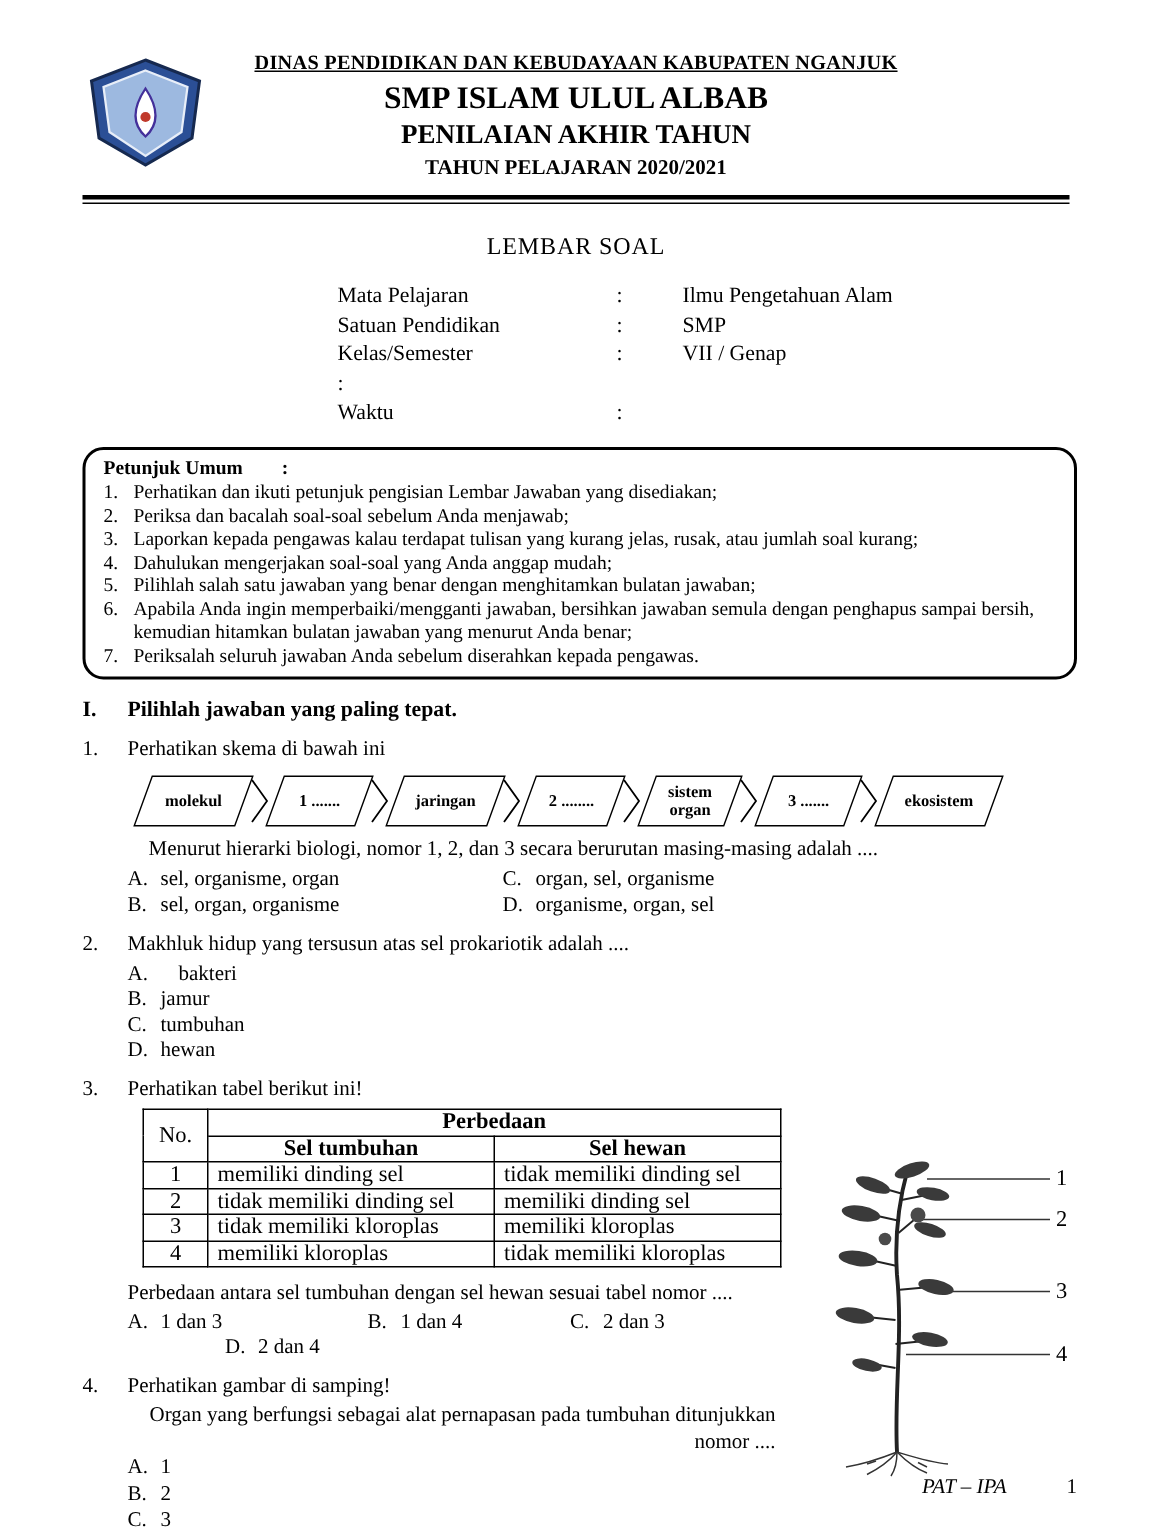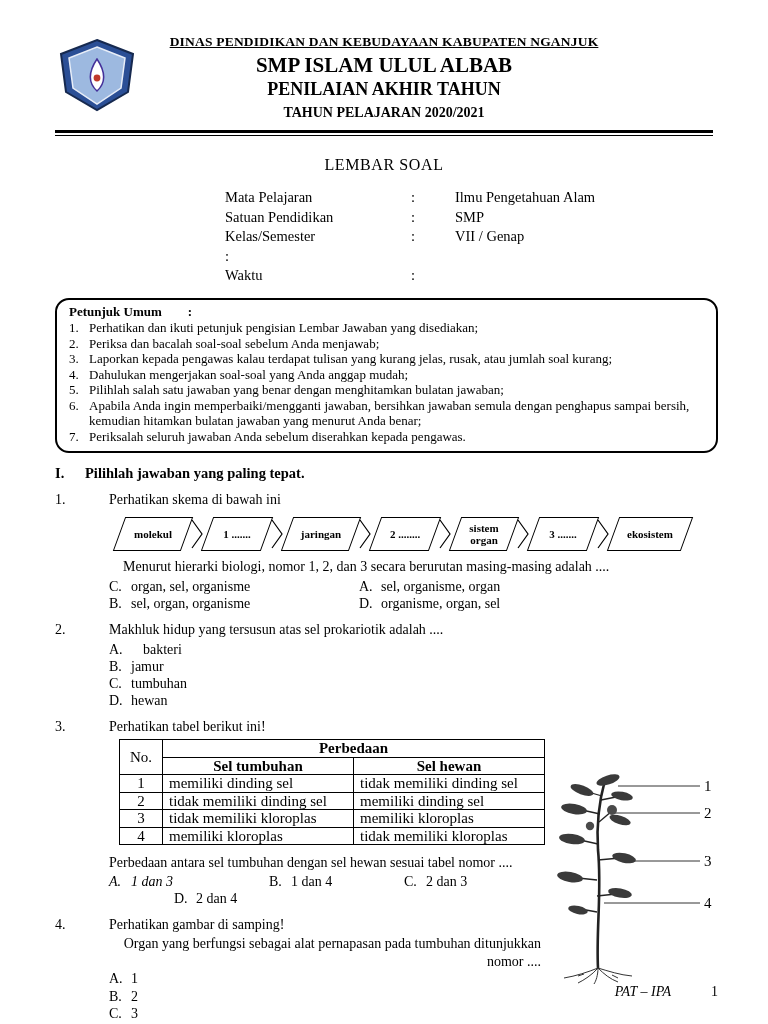--- a/index.html
+++ b/index.html
@@ -37,7 +37,7 @@
   .sec-num { width:30px; flex:none; }
   .question { display:flex; margin:10px 55px 0 55px; }
   .q-num { width:30px; flex:none; }
-  .q-body { flex:1;margin-left:24px; }
+  .q-body { flex:1; }
   
   .diagram { display:flex; align-items:center; margin:9px 0 0 10px; }
   .dbox { border:1.2px solid #000; transform:skewX(-20deg); height:32px; flex:none;

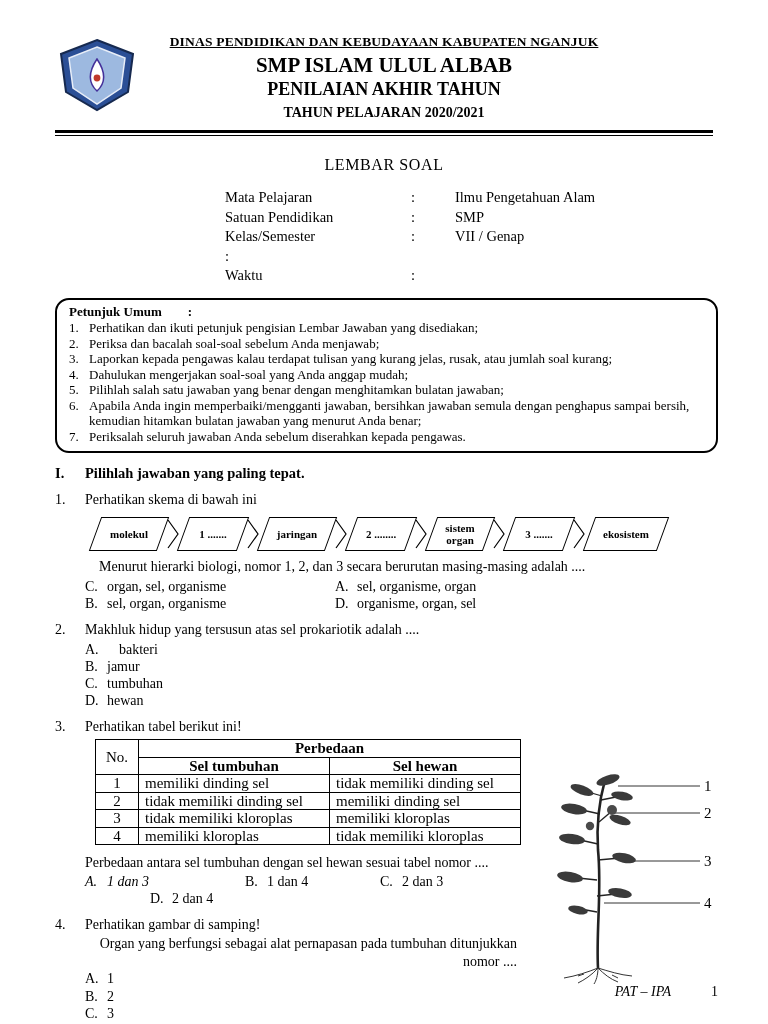--- a/index.html
+++ b/index.html
@@ -217,8 +217,8 @@
       <div class="q1-question">Menurut hierarki biologi,  nomor 1, 2, dan 3 secara berurutan masing-masing adalah ....</div>
 
       <div class="opts-grid">
+        <div class="opt"><span class="opt-key">A.</span><span>sel, organisme, organ</span></div>
         <div class="opt"><span class="opt-key">C.</span><span>organ, sel, organisme</span></div>
-        <div class="opt"><span class="opt-key">A.</span><span>sel, organisme, organ</span></div>
         <div class="opt"><span class="opt-key">B.</span><span>sel, organ, organisme</span></div>
         <div class="opt"><span class="opt-key">D.</span><span>organisme, organ, sel</span></div>
       </div>

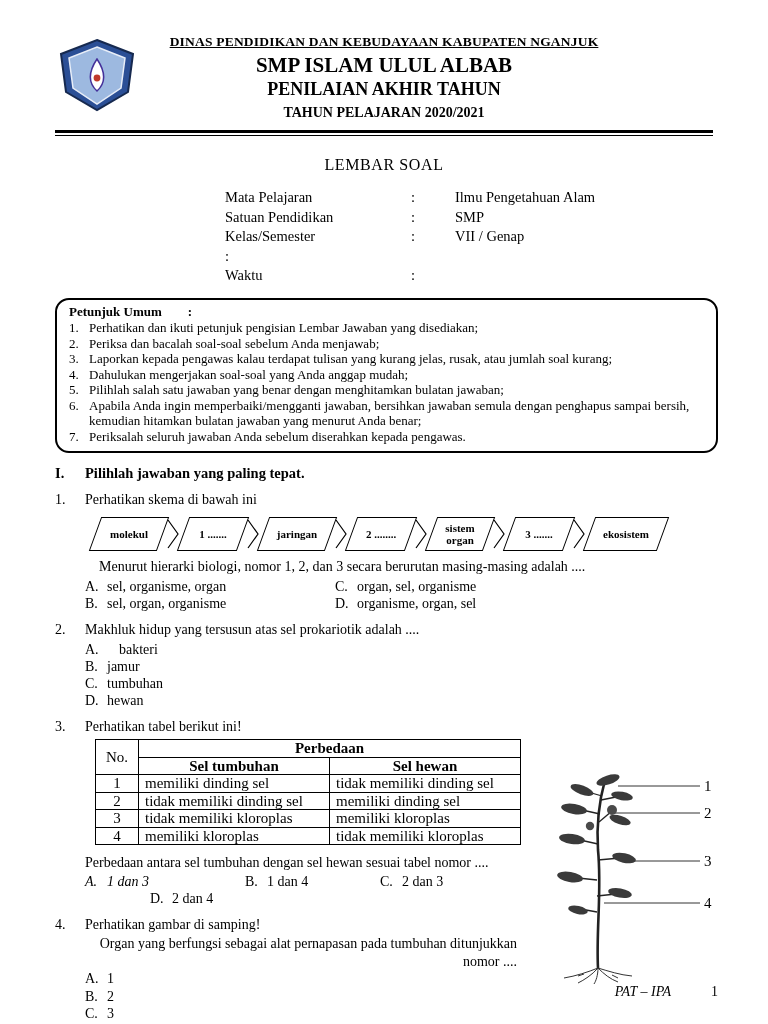--- a/index.html
+++ b/index.html
@@ -65,7 +65,7 @@
   .col-cell { width:178px; }
   .q3-question { margin:9px 0 0 0; width:450px; padding-left:35px; text-indent:-35px; line-height:17px; }
   .q3-opts { display:flex; margin-top:2px; line-height:17px; }
-  .q3-opts .opt:nth-child(1) { width:160px;font-style:italic; }
+  .q3-opts .opt:nth-child(1) { width:160px; }
   .q3-opts .opt:nth-child(2) { width:135px; }
   .q3-opt-d { margin:0 0 0 65px; line-height:17px; }
   

